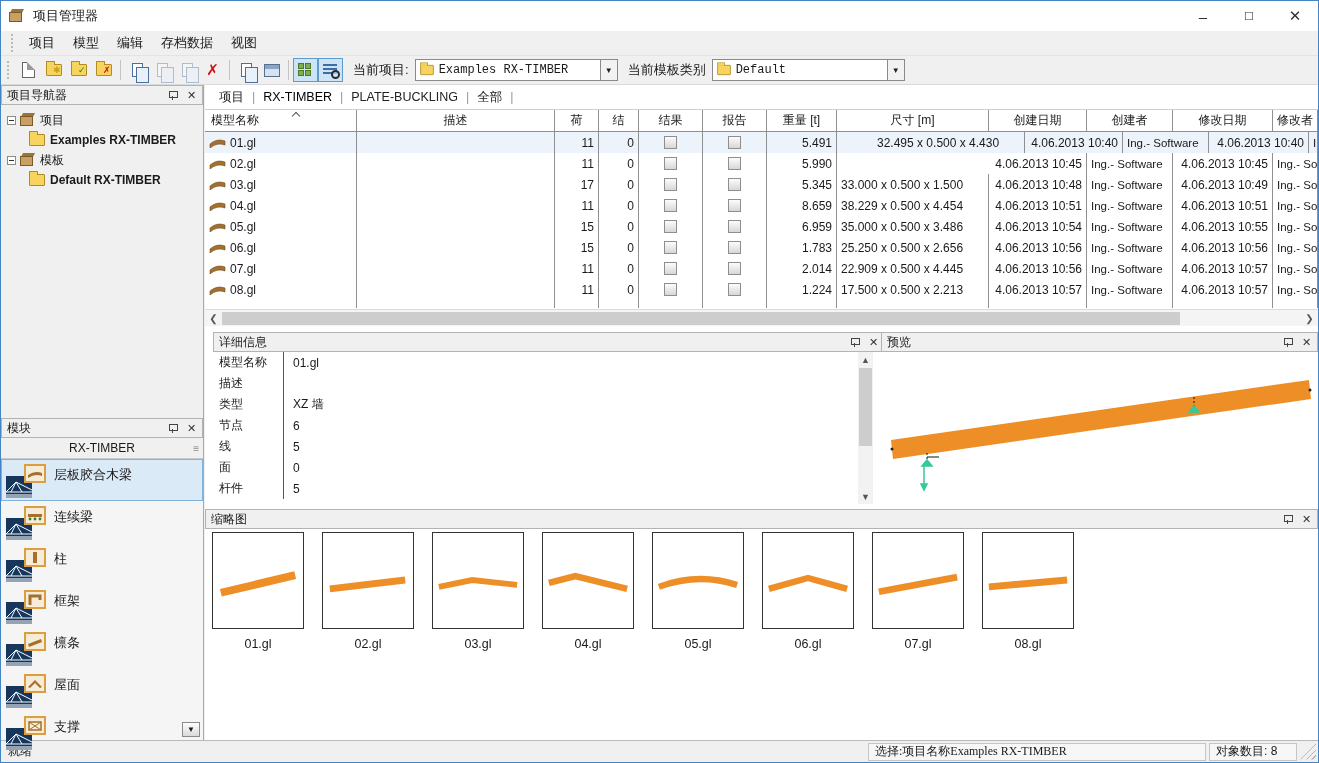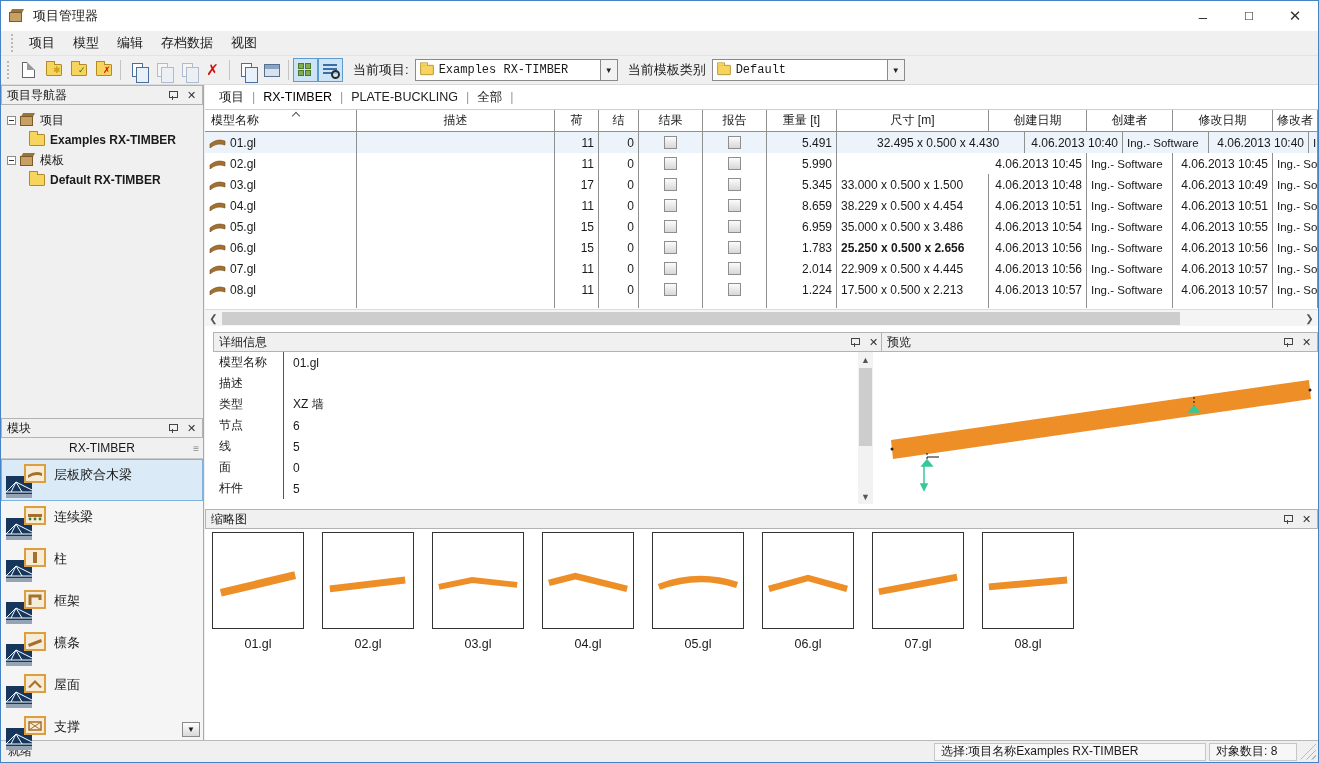--- a/index.html
+++ b/index.html
@@ -575,7 +575,7 @@
                 <span class="chk"></span>
               </div>
               <div class="td right" style="width: 70px;">1.783</div>
-              <div class="td " style="width: 152px; font-weight: bold;">25.250 x 0.500 x 2.656</div>
+              <div class="td " style="width: 152px;">25.250 x 0.500 x 2.656</div>
               <div class="td right" style="width: 98px;">4.06.2013 10:56</div>
               <div class="td " style="width: 86px; font-size: 11.5px;">Ing.- Software</div>
               <div class="td right" style="width: 100px;">4.06.2013 10:56</div>

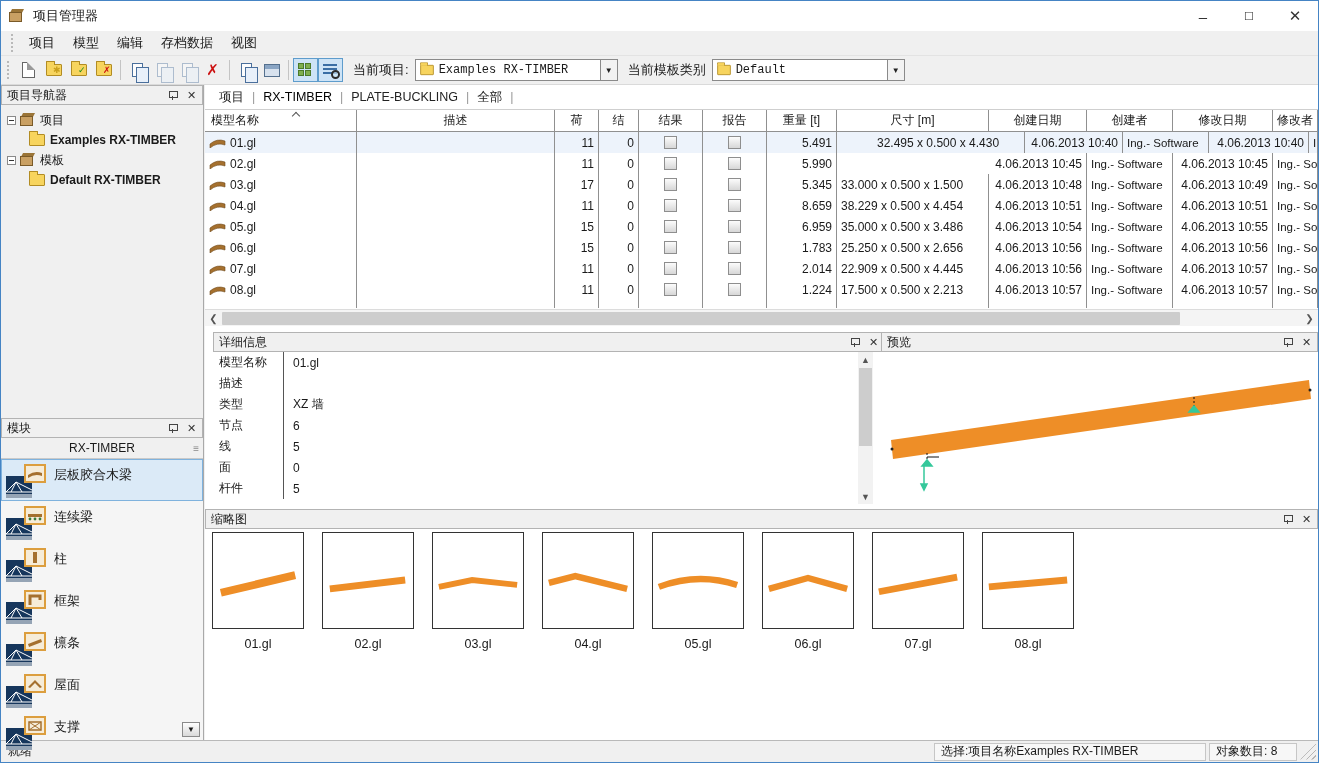--- a/index.html
+++ b/index.html
@@ -133,7 +133,7 @@
   .statusbar { height:22px; background:#f0f0f0; border-top:1px solid #b9b9b9; display:flex; align-items:center; font-size:12px; flex:0 0 auto; }
   .st-ready { padding-left:7px; flex:1; }
   .st-box { height:18px; border:1px solid #c6c6c6; background:#f7f7f7; display:flex; align-items:center; padding:0 6px; margin-right:3px; overflow:hidden; white-space:nowrap; }
-  .st-sel { width:272px; }
+  .st-sel { width:338px;font-family:Liberation Serif, serif; }
   .st-count { width:88px; }
   .st-grip { width:16px; height:16px; margin-right:2px;
     background:repeating-linear-gradient(135deg,transparent 0 3px,#b5b5b5 3px 4px);

